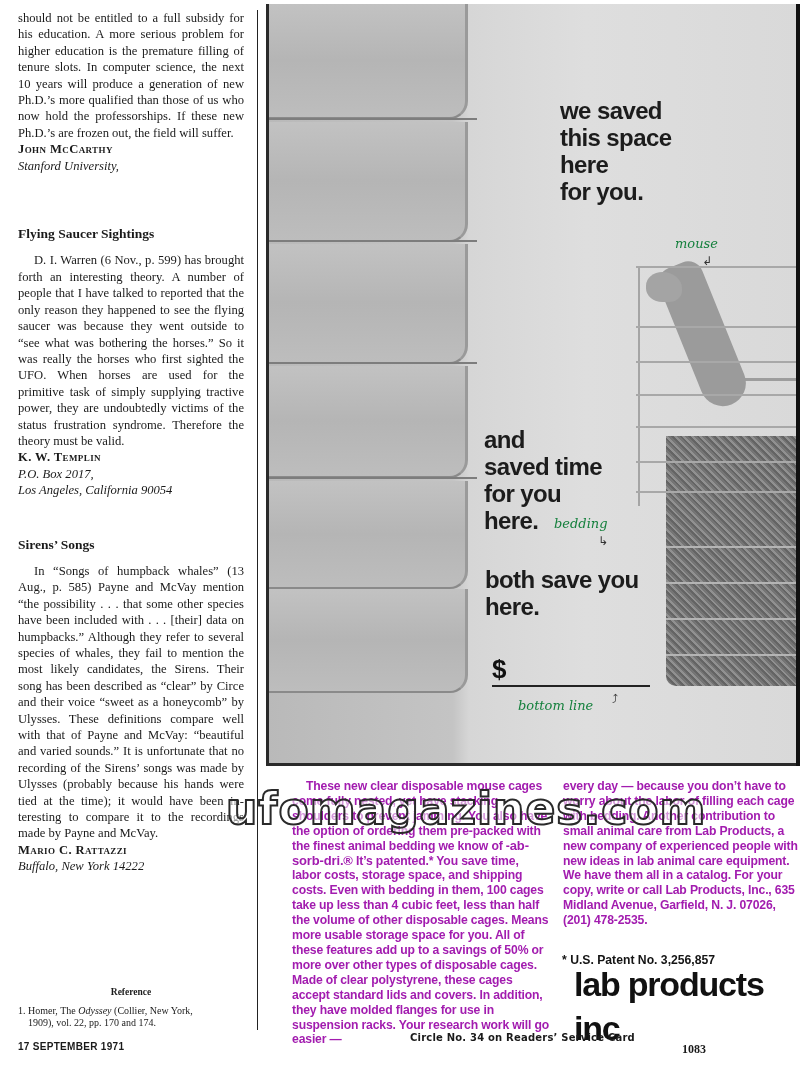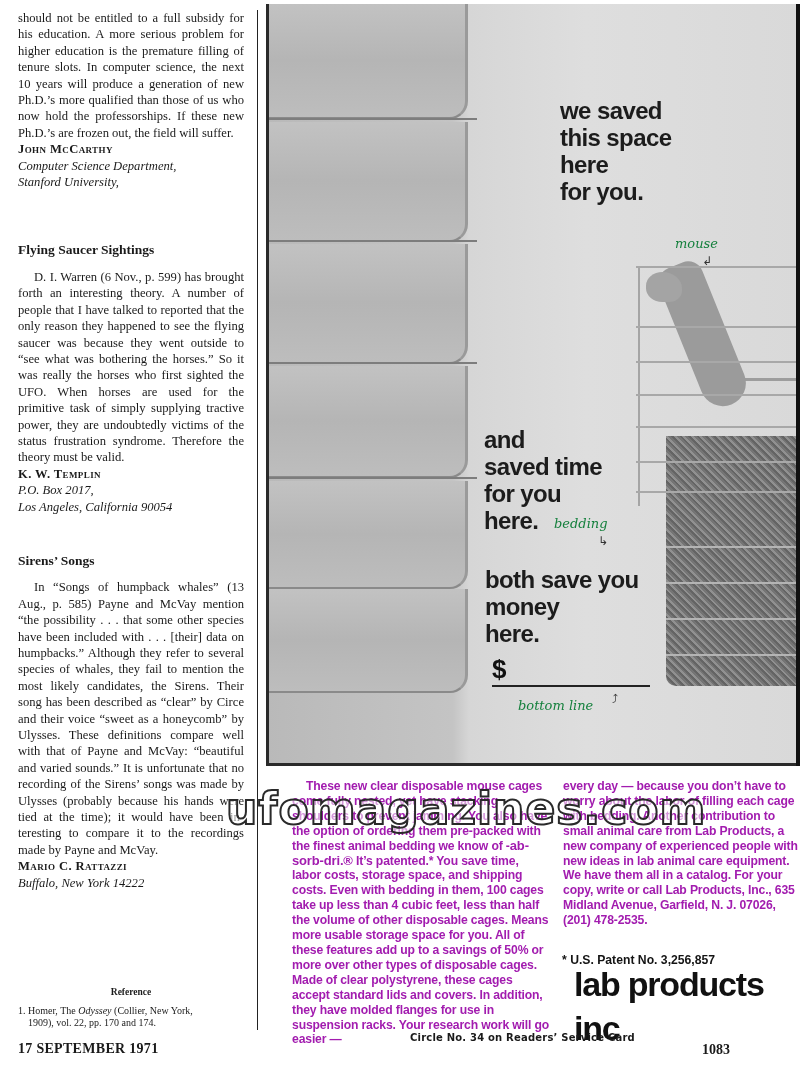--- a/index.html
+++ b/index.html
@@ -79,7 +79,6 @@
 <div class="letters">
   <p>should not be entitled to a full sub­sidy for his education. A more serious problem for higher education is the premature filling of tenure slots. In computer science, the next 10 years will produce a generation of new Ph.D.’s more qualified than those of us who now hold the professorships. If these new Ph.D.’s are frozen out, the field will suffer.</p>
   <p class="sig">John McCarthy</p>
-  <p class="addr">Computer Science Department,</p>
   <p class="addr">Stanford University,</p>
 
   <div style="height:52px"></div>

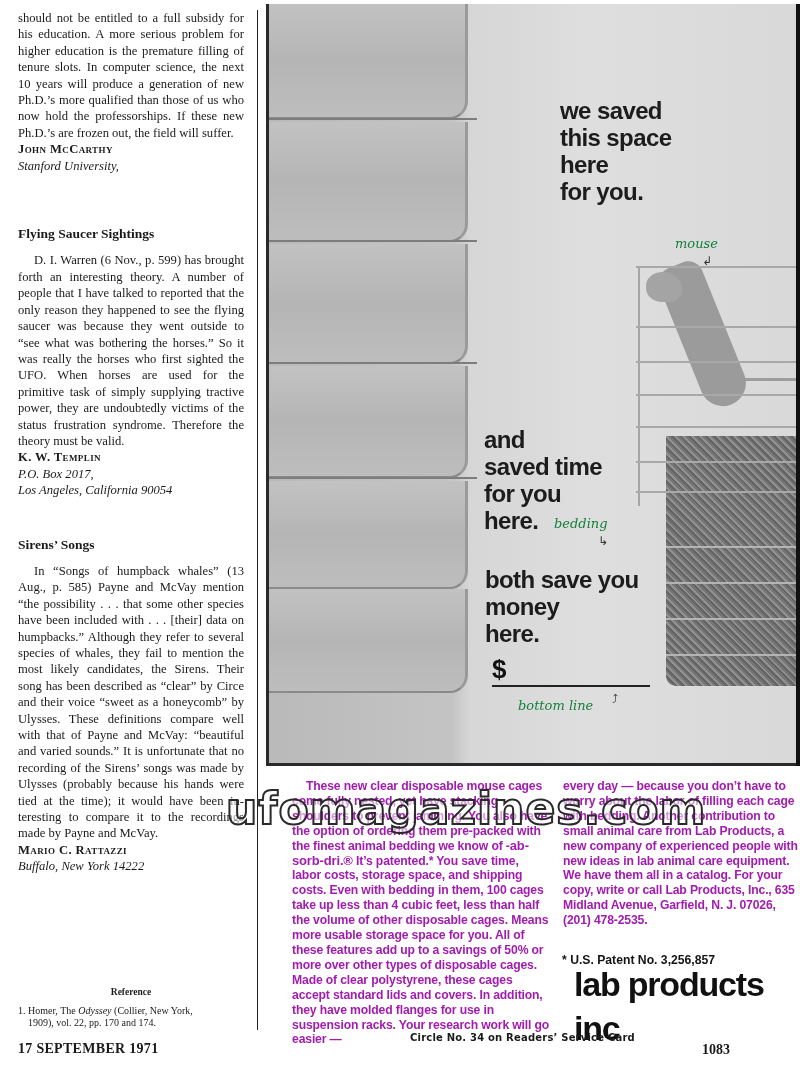--- a/index.html
+++ b/index.html
@@ -156,7 +156,6 @@
 </p>
 <p class="ad-headline" style="left:485px;top:566px">
   <span>both save you</span>
-  <span>money</span>
   <span>here.</span>
 </p>
 

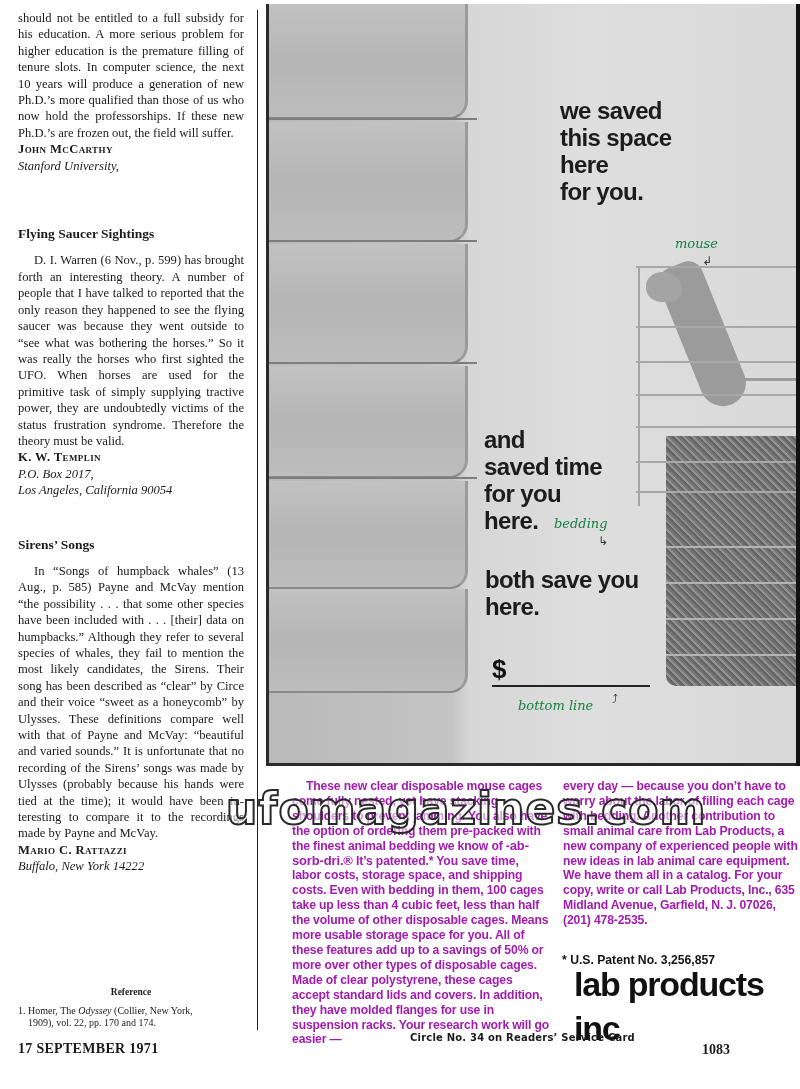--- a/index.html
+++ b/index.html
@@ -22,7 +22,7 @@
     .ref-item .num { display: inline-block; width: 10px; }
     .ref-item .cont { display: block; padding-left: 10px; }
     .date-foot { position: absolute; left: 18px; top: 1041px;
-      font-family: Liberation Serif, serif; font-weight: bold; font-size: 14px; letter-spacing: 0.3px; }
+      font-family: Liberation Sans, sans-serif; font-weight: bold; font-size: 10px; letter-spacing: 0.3px; }
 
     
     .photo { position: absolute; left: 266px; top: 4px; width: 534px; height: 762px;

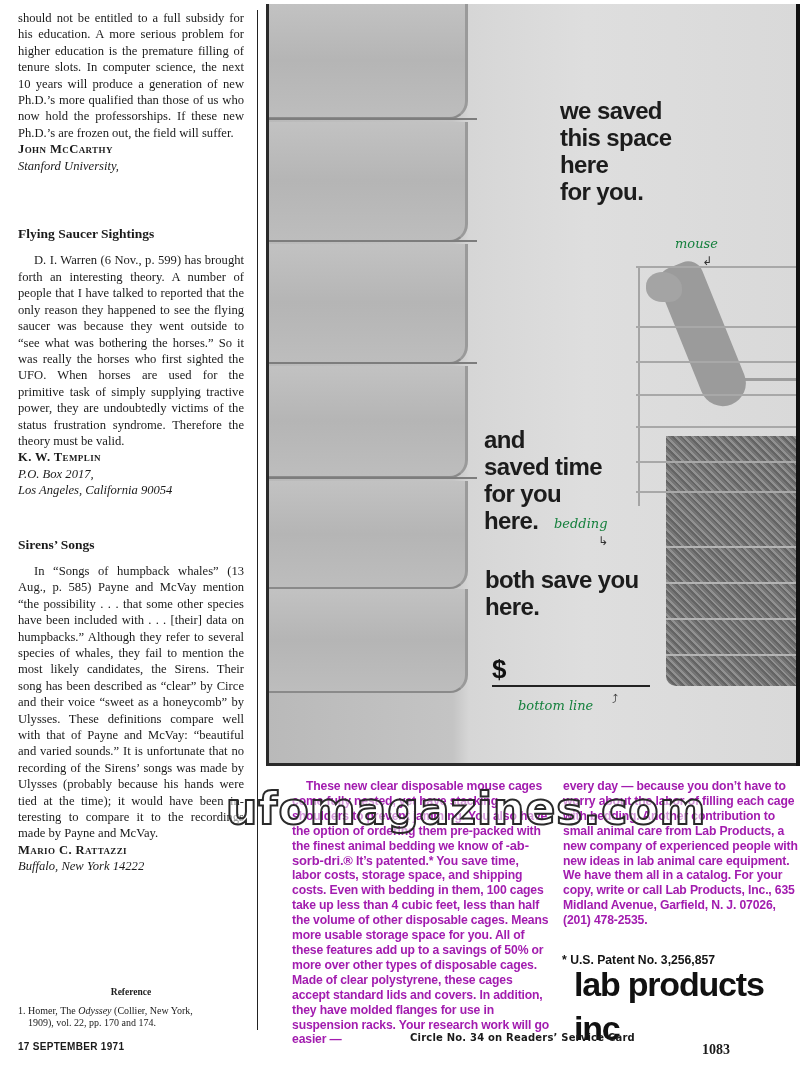--- a/index.html
+++ b/index.html
@@ -66,7 +66,7 @@
       font-size: 34px; letter-spacing: -1.2px; color: #111; line-height: 1; margin: 11px; }
     .circle-no { position: absolute; left: 410px; top: 1032px; font-family: "DejaVu Sans", sans-serif; font-weight: bold;
       font-size: 10px; letter-spacing: 0.2px; color: #1a1a1a; }
-    .page-num { position: absolute; left: 682px; top: 1042px; font-family: "Liberation Serif", serif; font-weight: bold; font-size: 14px; margin-left: 20px; }
+    .page-num { position: absolute; left: 682px; top: 1042px; font-family: "Liberation Serif", serif; font-weight: bold; font-size: 12px; }
 
     
     .watermark { position: absolute; left: 226px; top: 787px; font-family: "DejaVu Sans", sans-serif; font-weight: bold;

